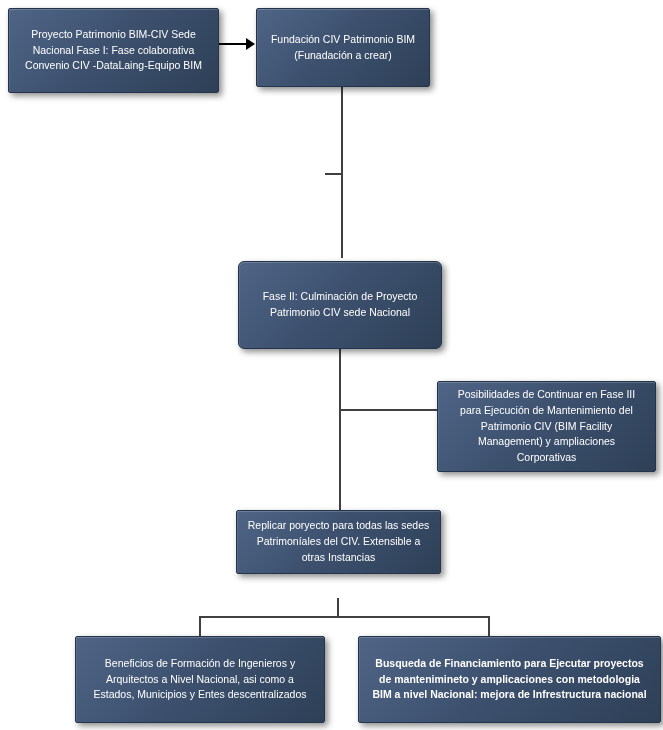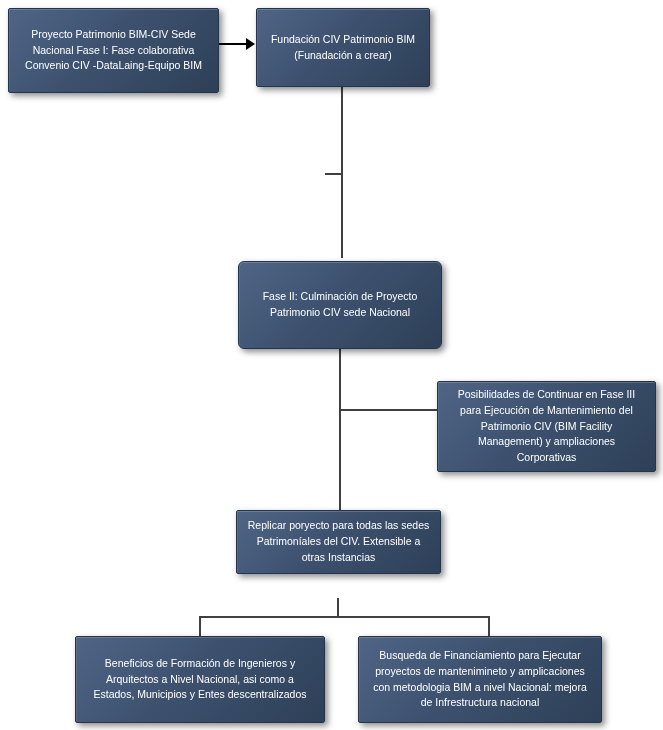--- a/index.html
+++ b/index.html
@@ -38,7 +38,7 @@
   .n5 { left:437px; top:365px; width:219px; height:91px;margin-top:16px; }
   .n6 { left:236px; top:510px; width:205px; height:64px; }
   .n7 { left:75px;  top:636px; width:250px; height:87px;text-align:center; }
-  .n8 { left:358px; top:636px; width:244px; height:87px; }
+  .n8 { left:358px; top:636px; width:303px; height:87px;font-weight:bold; }
 
   .line {
     position: absolute;

